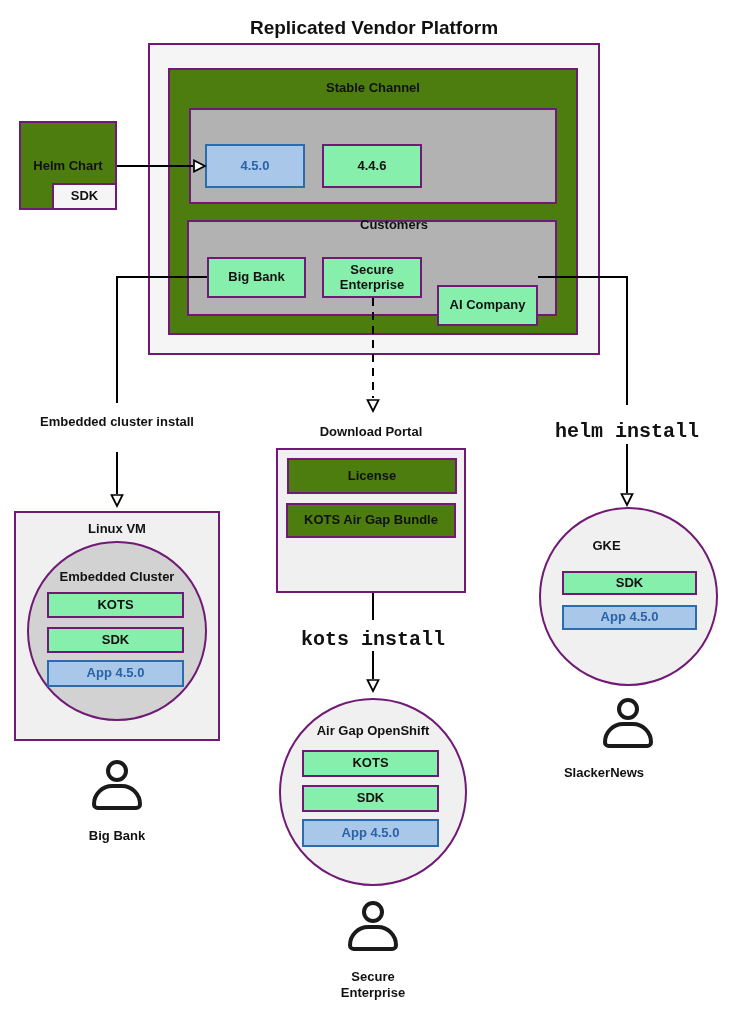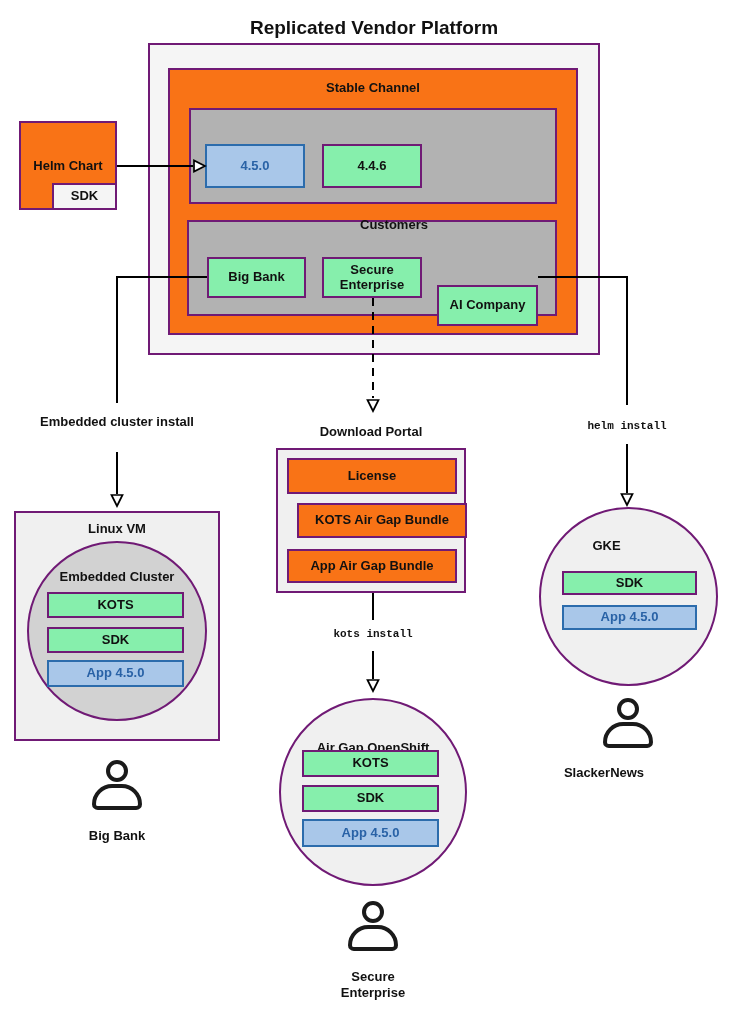--- a/index.html
+++ b/index.html
@@ -25,7 +25,7 @@
   }
   .mono{
     font-family:"Liberation Mono","DejaVu Sans Mono",monospace;
-    font-weight:bold; font-size:11px;
+    font-weight:bold; font-size:20px;
   }
   .bg-xlight{background:#f5f5f5;}
   .bg-light{background:#f0f0f0;}

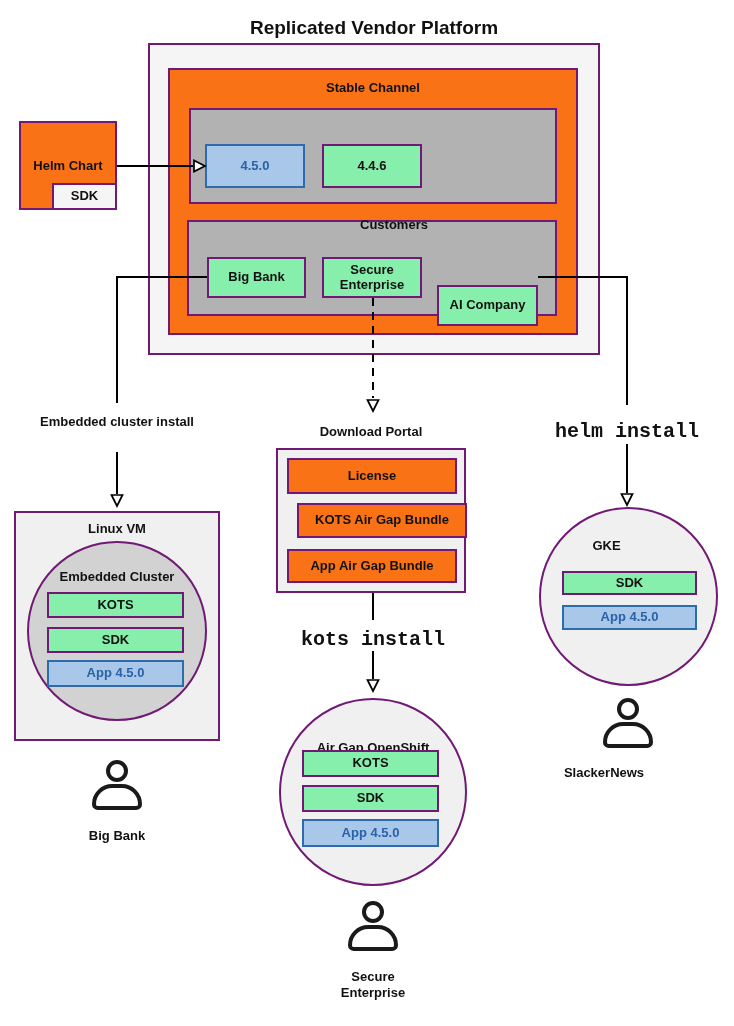--- a/index.html
+++ b/index.html
@@ -29,7 +29,7 @@
   }
   .bg-xlight{background:#f5f5f5;}
   .bg-light{background:#f0f0f0;}
-  .bg-mid{background:#f97316;}
+  .bg-mid{background:#4d7c0f;}
   .bg-dark{background:#b2b2b2;}
   .bg-circle{background:#d2d2d2;}
   .bg-white{background:#86efac;text-align:center;}

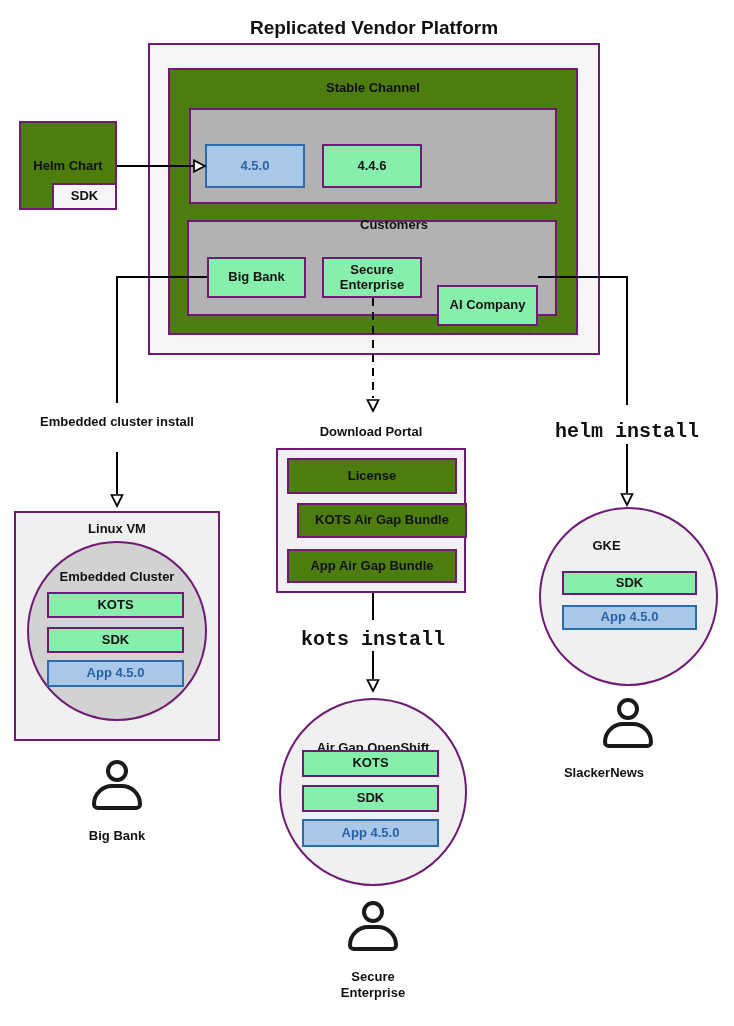--- a/index.html
+++ b/index.html
@@ -79,7 +79,7 @@
   <div class="lbl" style="left:276px; top:424px; width:190px;text-align:center;">Download Portal</div>
   <div class="box bg-light" style="left:276px; top:448px; width:190px; height:145px;"></div>
   <div class="box cell bg-mid" style="left:287px; top:458px; width:170px; height:36px;">License</div>
-  <div class="box cell bg-mid" style="left:297px; top:503px; width:170px; height:35px;">KOTS Air Gap Bundle</div>
+  <div class="box cell bg-mid" style="left:286px; top:503px; width:170px; height:35px;">KOTS Air Gap Bundle</div>
   <div class="box cell bg-mid" style="left:287px; top:549px; width:170px; height:34px;">App Air Gap Bundle</div>
 
   <div class="box bg-light" style="left:14px; top:511px; width:206px; height:230px;"></div>

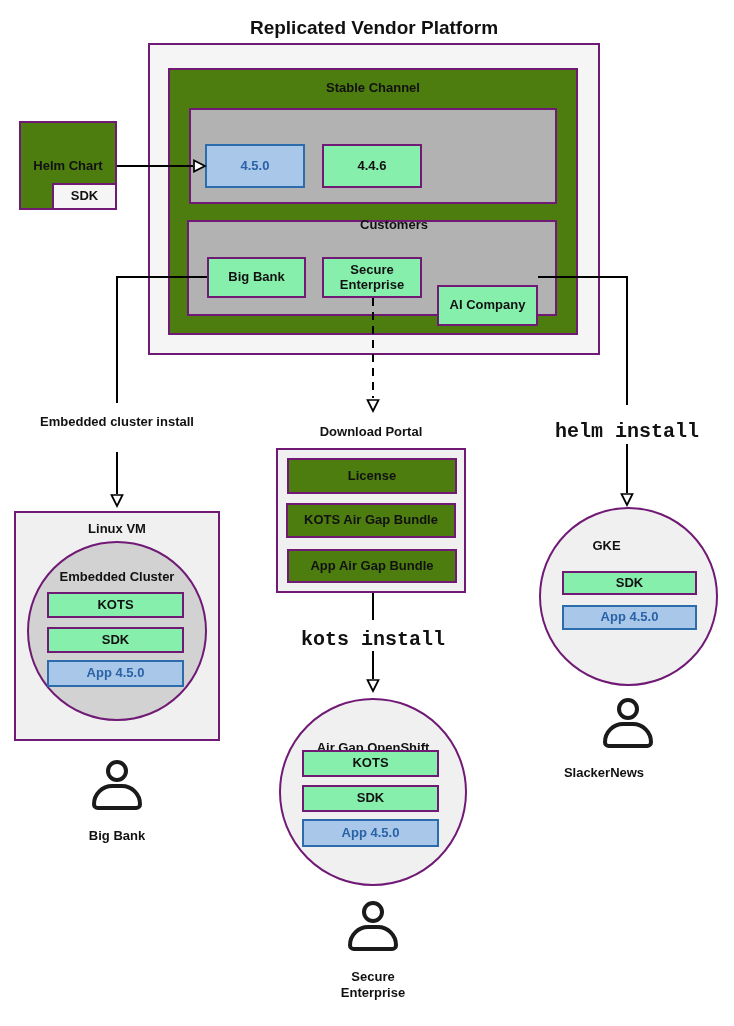--- a/index.html
+++ b/index.html
@@ -80,7 +80,6 @@
   <div class="box bg-light" style="left:276px; top:448px; width:190px; height:145px;"></div>
   <div class="box cell bg-mid" style="left:287px; top:458px; width:170px; height:36px;">License</div>
   <div class="box cell bg-mid" style="left:286px; top:503px; width:170px; height:35px;">KOTS Air Gap Bundle</div>
-  <div class="box cell bg-mid" style="left:287px; top:549px; width:170px; height:34px;">App Air Gap Bundle</div>
 
   <div class="box bg-light" style="left:14px; top:511px; width:206px; height:230px;"></div>
   <div class="lbl" style="left:14px; top:521px; width:206px;">Linux VM</div>

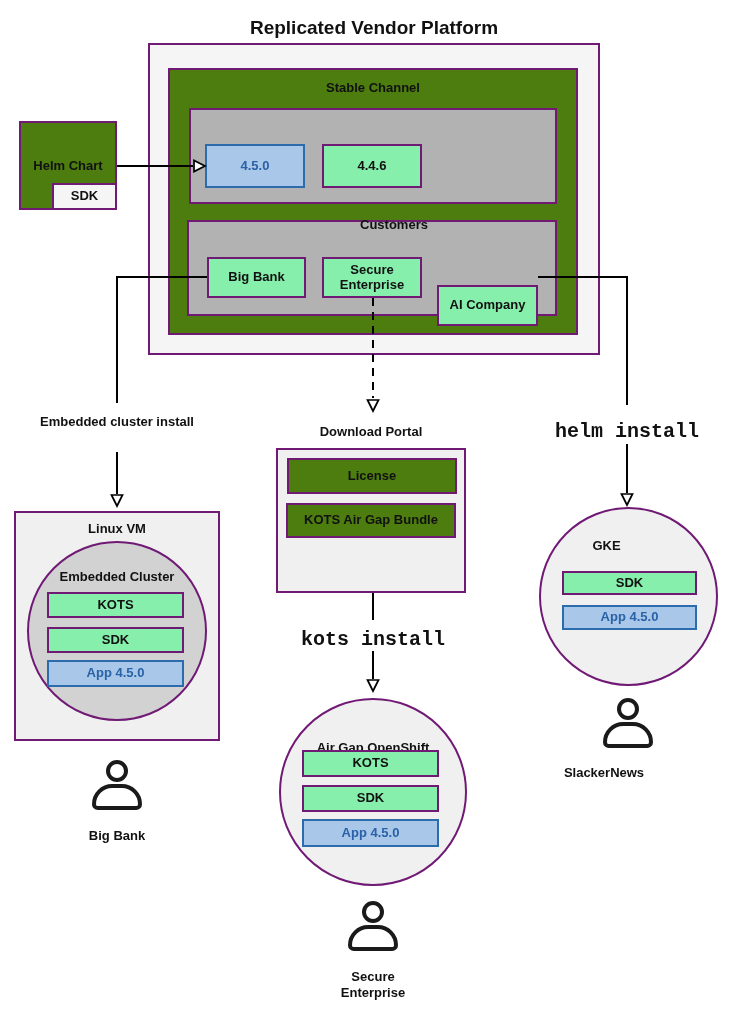--- a/index.html
+++ b/index.html
@@ -107,7 +107,7 @@
   <div class="lbl" style="left:544px; top:765px; width:120px;">SlackerNews</div>
 
   <div class="box circle bg-light" style="left:279px; top:698px; width:188px; height:188px;"></div>
-  <div class="lbl" style="left:279px; top:723px; width:188px;margin-top:17px;">Air Gap OpenShift</div>
+  <div class="lbl" style="left:279px; top:723px; width:188px;">Air Gap OpenShift</div>
   <div class="box cell bg-white" style="left:302px; top:750px; width:137px; height:27px;">KOTS</div>
   <div class="box cell bg-white" style="left:302px; top:785px; width:137px; height:27px;">SDK</div>
   <div class="box cell hl" style="left:302px; top:819px; width:137px; height:28px;">App 4.5.0</div>

